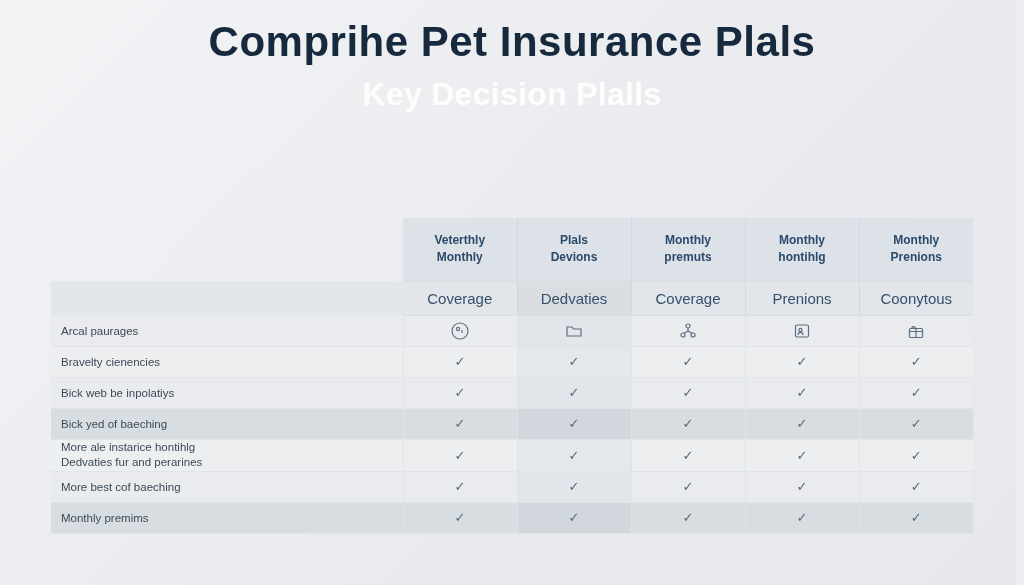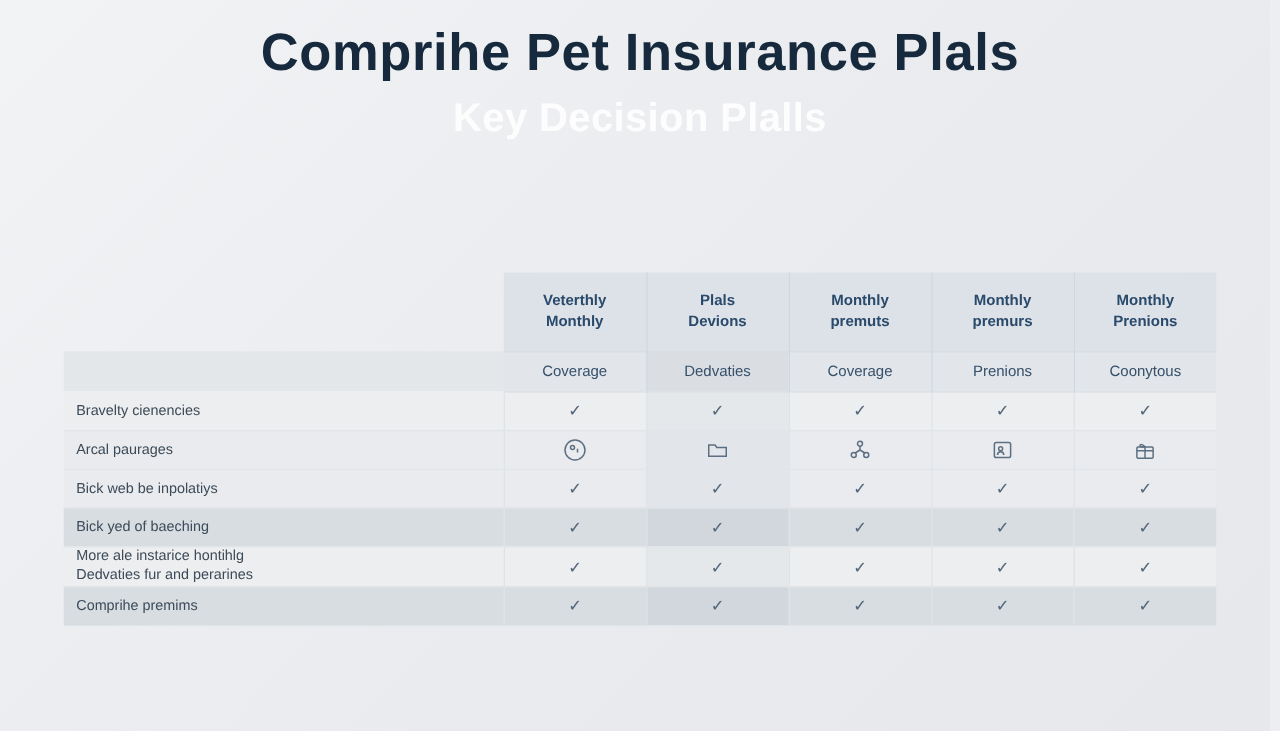--- a/index.html
+++ b/index.html
@@ -157,7 +157,7 @@
           </th>
           <th class="plan-head">
             <span>Monthly</span><br>
-            <span>premurs</span>
+            <span>hontihlg</span>
           </th>
           <th class="plan-head">
             <span>Monthly</span><br>

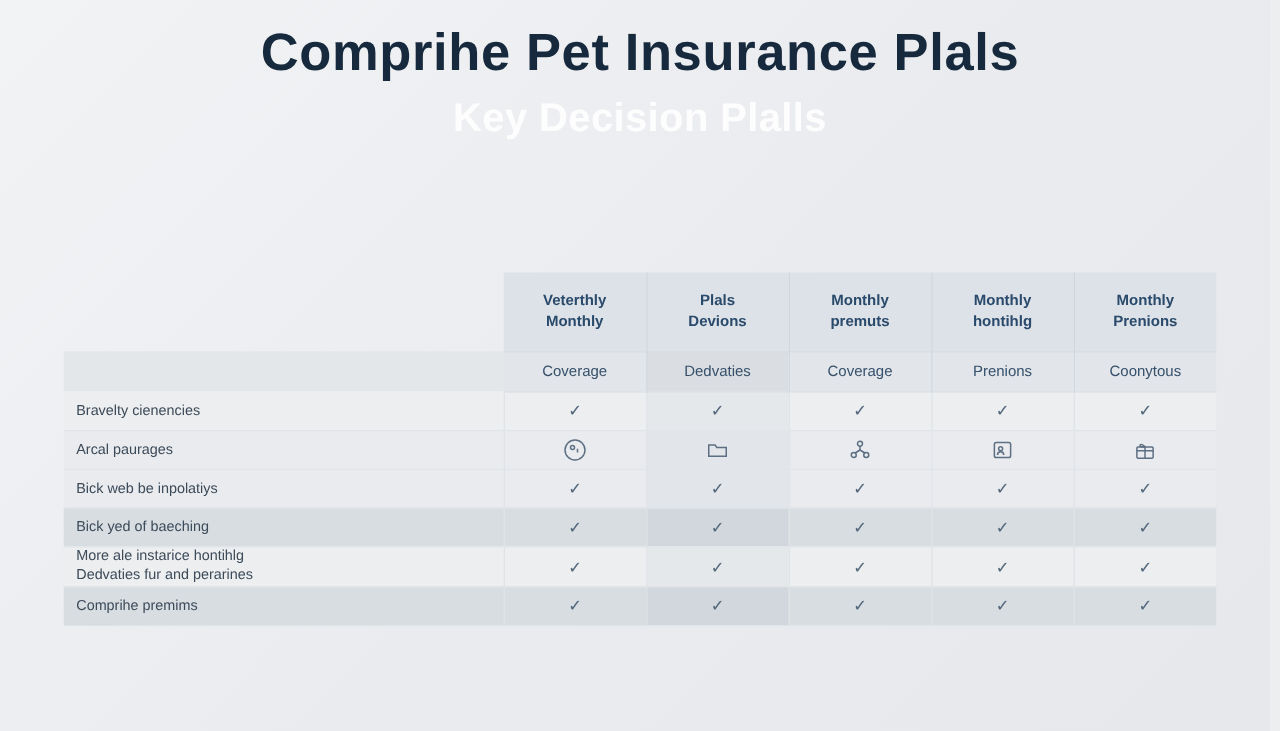--- a/index.html
+++ b/index.html
@@ -81,7 +81,7 @@
   td.sub-head {
     background: #e2e6ea;
     color: #36506b;
-    font-size: 12px;
+    font-size: 15px;
     text-align: center;
     padding: 8px 4px;
     border-right: 1px solid #d2d8df;

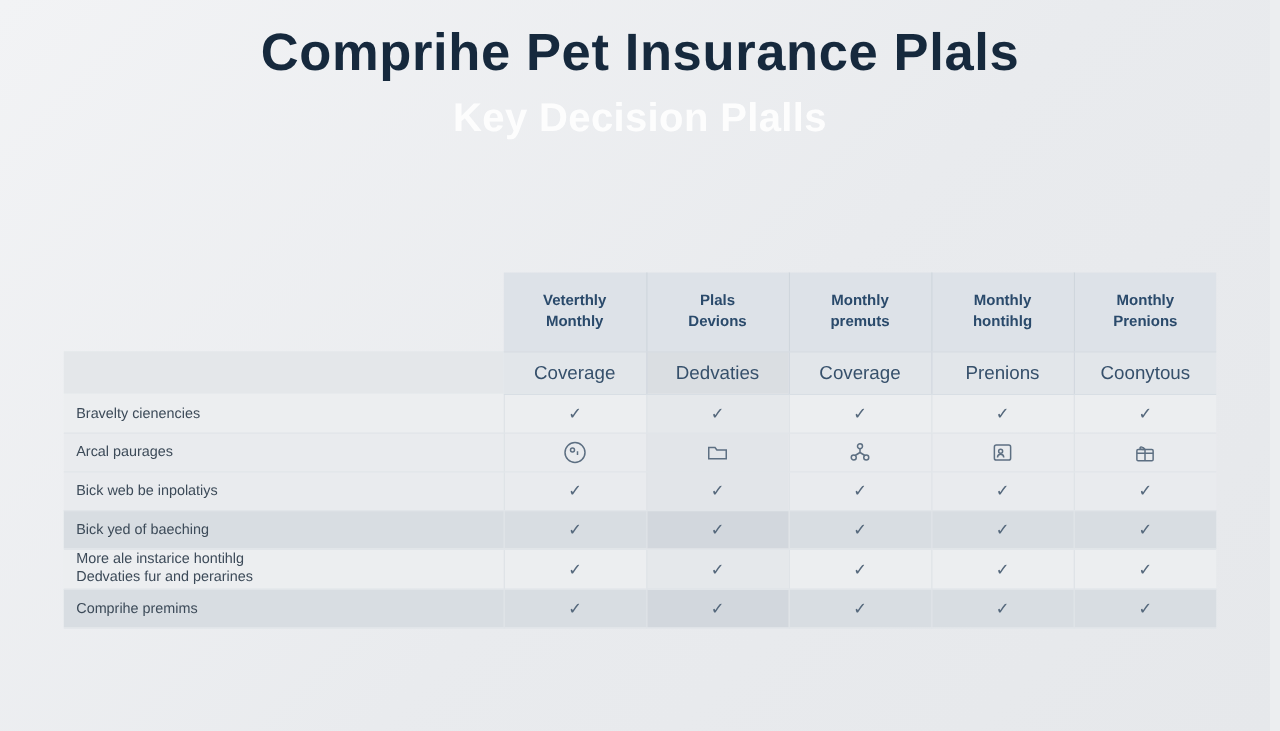--- a/index.html
+++ b/index.html
@@ -175,15 +175,6 @@
       </thead>
       <tbody>
 
-        <tr class="row plain">
-          <td>Bravelty cienencies</td>
-          <td class="cell"><span class="check">✓</span></td>
-          <td class="cell alt"><span class="check">✓</span></td>
-          <td class="cell"><span class="check">✓</span></td>
-          <td class="cell"><span class="check">✓</span></td>
-          <td class="cell"><span class="check">✓</span></td>
-        </tr>
-
         <tr class="row light">
           <td>Arcal paurages</td>
           <td class="cell icon-cell">
@@ -222,6 +213,15 @@
           </td>
         </tr>
 
+        <tr class="row plain">
+          <td>Bravelty cienencies</td>
+          <td class="cell"><span class="check">✓</span></td>
+          <td class="cell alt"><span class="check">✓</span></td>
+          <td class="cell"><span class="check">✓</span></td>
+          <td class="cell"><span class="check">✓</span></td>
+          <td class="cell"><span class="check">✓</span></td>
+        </tr>
+
         <tr class="row light">
           <td>Bick web be inpolatiys</td>
           <td class="cell"><span class="check">✓</span></td>

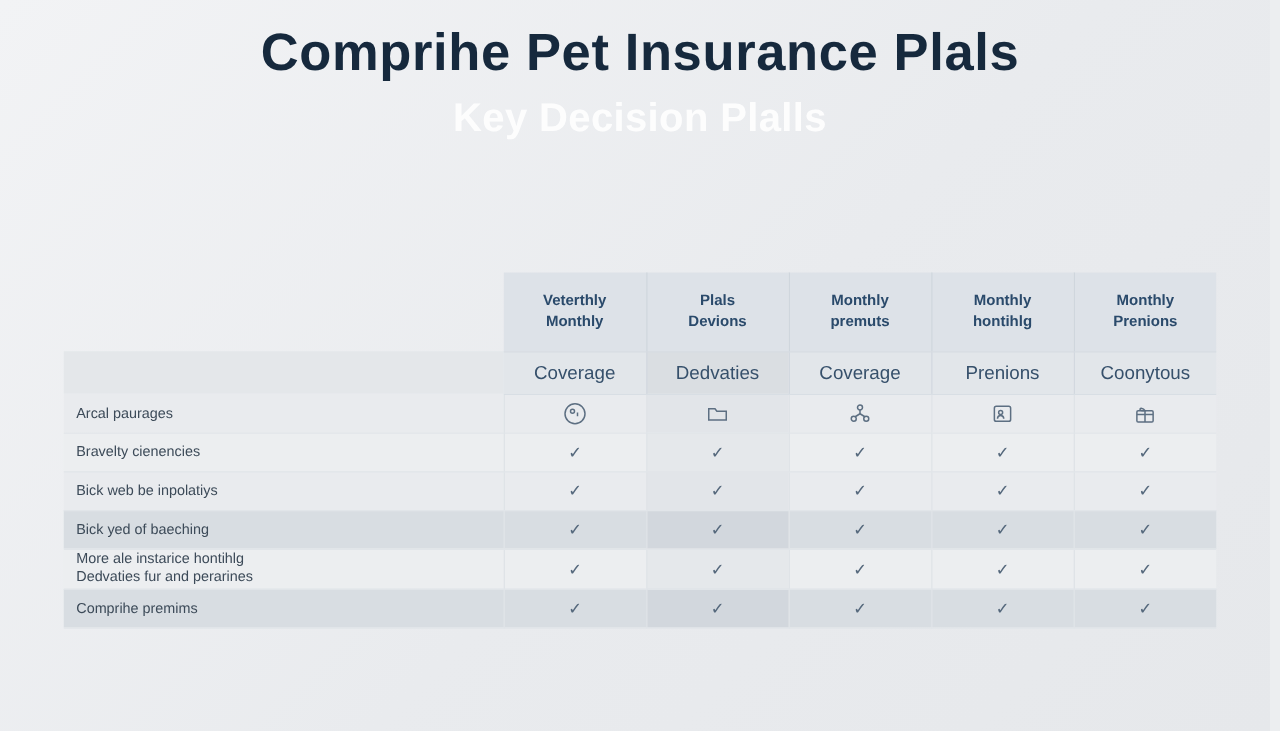--- a/index.html
+++ b/index.html
@@ -252,6 +252,14 @@
           <td class="cell"><span class="check">✓</span></td>
         </tr>
 
+        <tr class="row light">
+          <td>More best cof baeching</td>
+          <td class="cell"><span class="check">✓</span></td>
+          <td class="cell alt"><span class="check">✓</span></td>
+          <td class="cell"><span class="check">✓</span></td>
+          <td class="cell"><span class="check">✓</span></td>
+          <td class="cell"><span class="check">✓</span></td>
+        </tr>
 
         <tr class="row shade">
           <td>Comprihe premims</td>

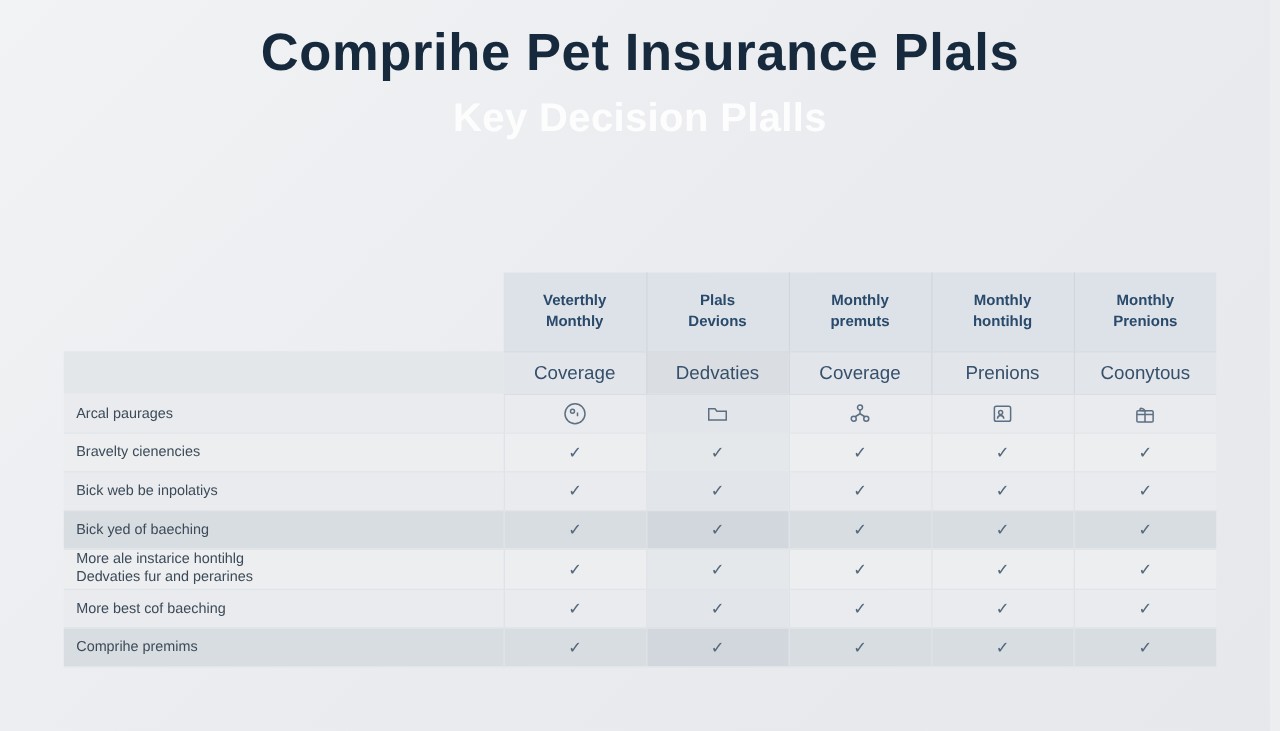--- a/index.html
+++ b/index.html
@@ -262,7 +262,7 @@
         </tr>
 
         <tr class="row shade">
-          <td>Comprihe premims</td>
+          <td>Monthly premims</td>
           <td class="cell"><span class="check">✓</span></td>
           <td class="cell alt"><span class="check">✓</span></td>
           <td class="cell"><span class="check">✓</span></td>

